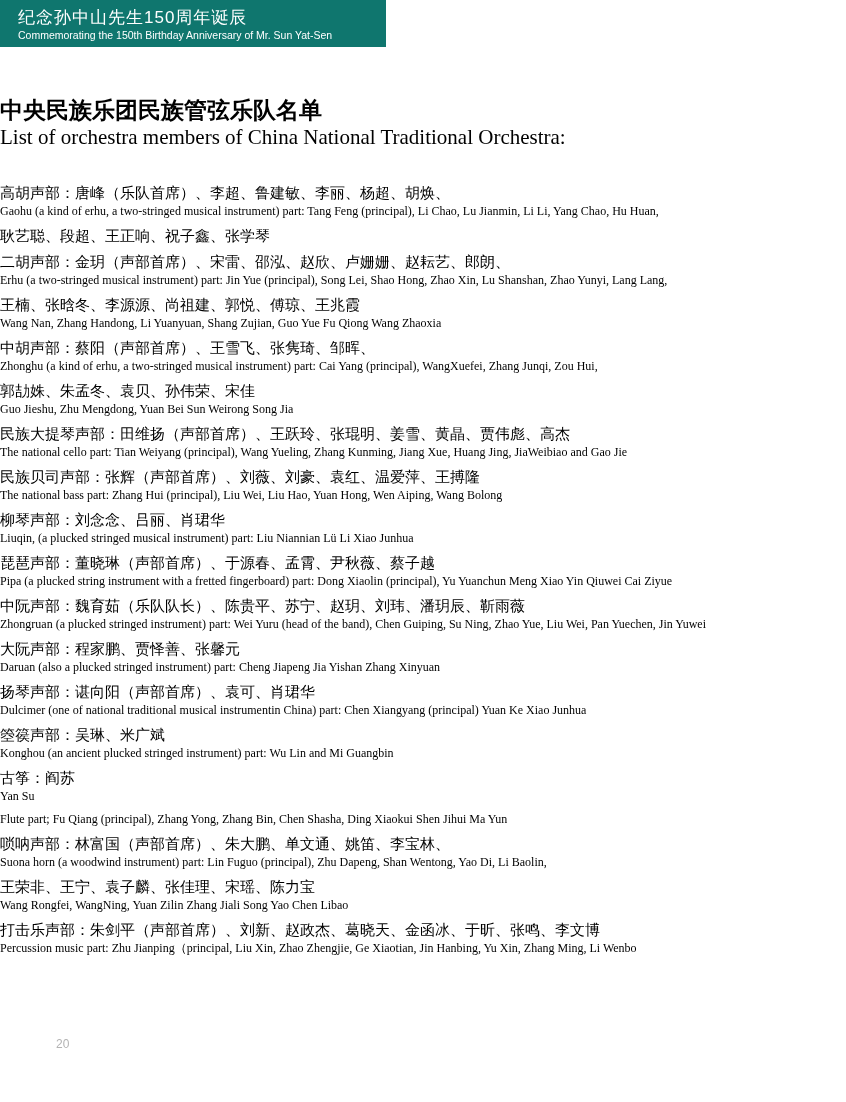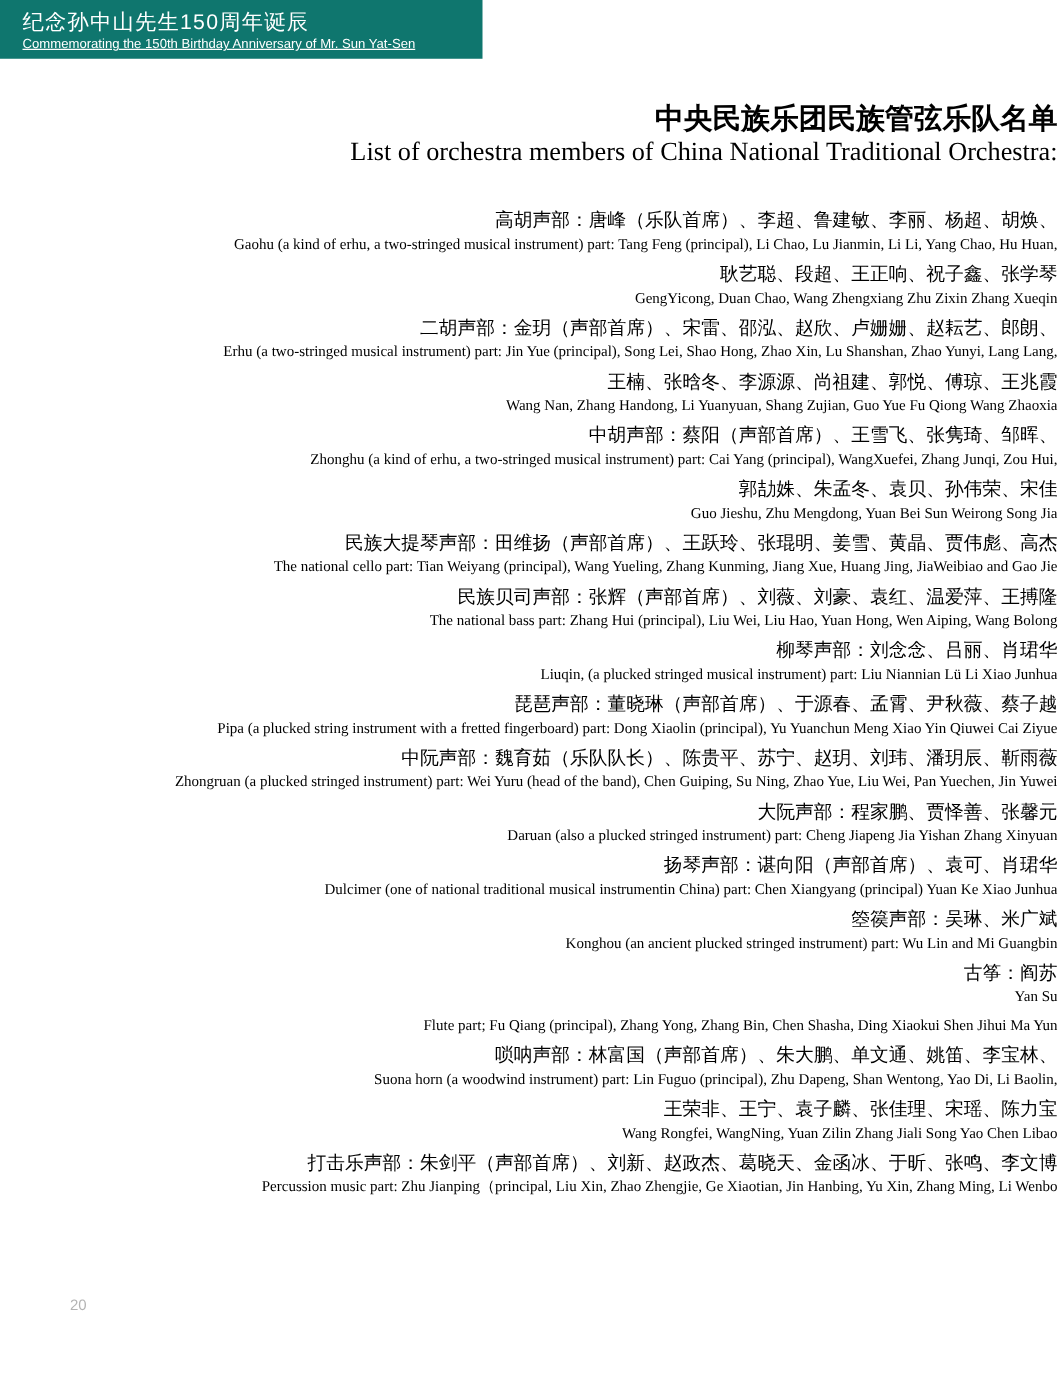--- a/index.html
+++ b/index.html
@@ -33,7 +33,6 @@
     font-size: 10.5px;
     line-height: 14px;
     font-family: "Liberation Sans", sans-serif;
-    text-decoration: underline;
   }
   .content {
     position: absolute;

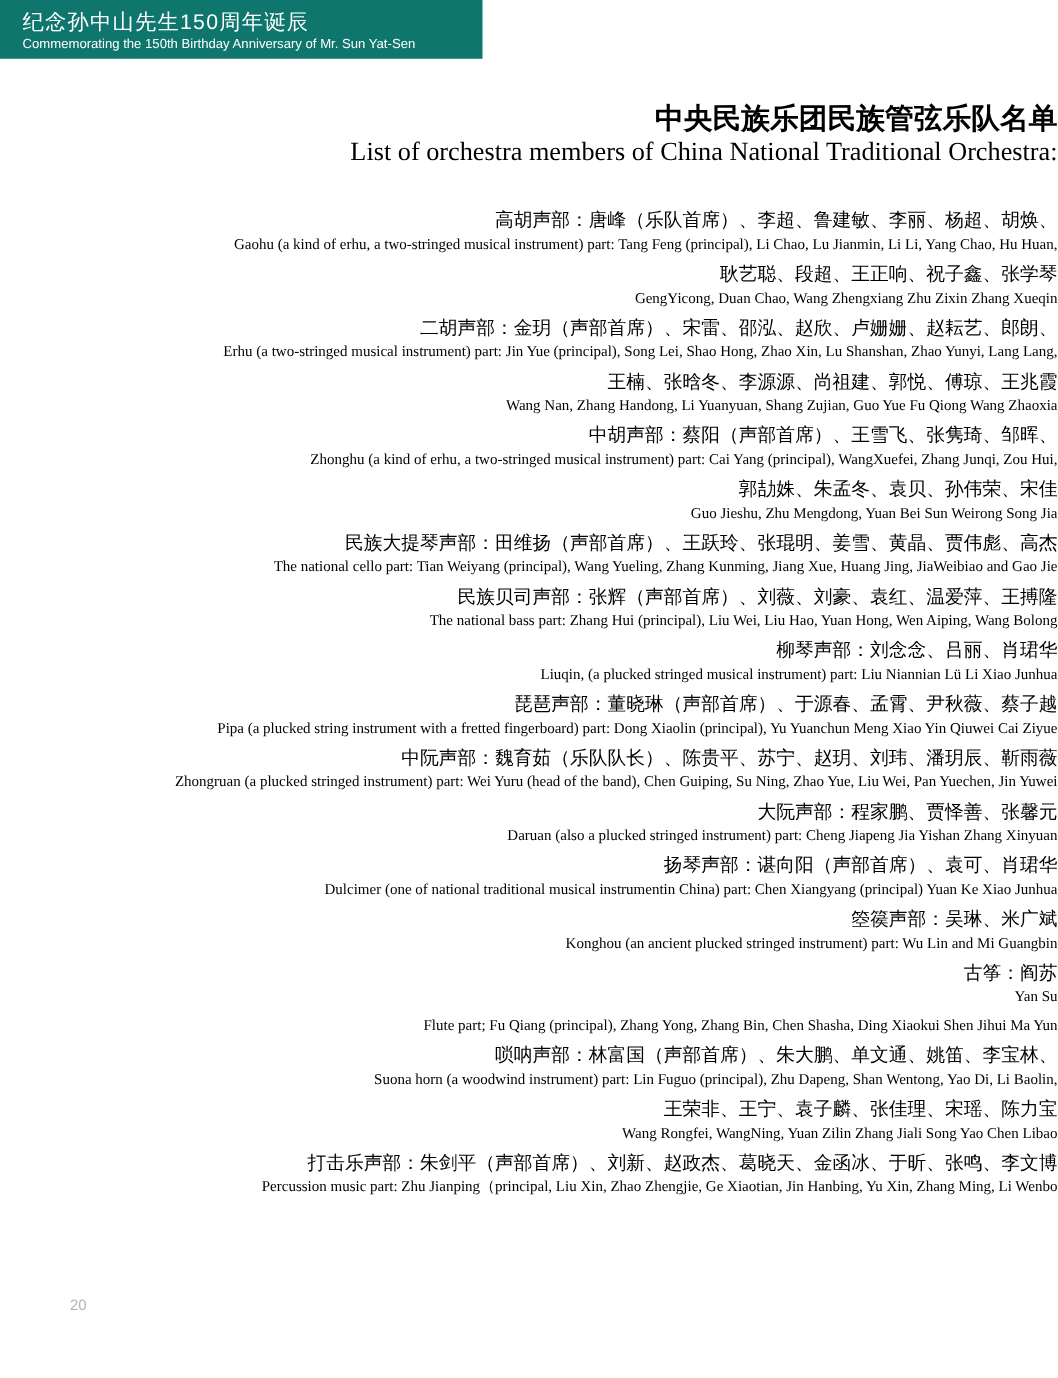--- a/index.html
+++ b/index.html
@@ -36,10 +36,10 @@
   }
   .content {
     position: absolute;
-    top: 80px;
+    top: 96px;
     left: 0;
     width: 846px;
-    text-align: right;
+    text-align: left;
   }
   .title-zh {
     margin: 0;

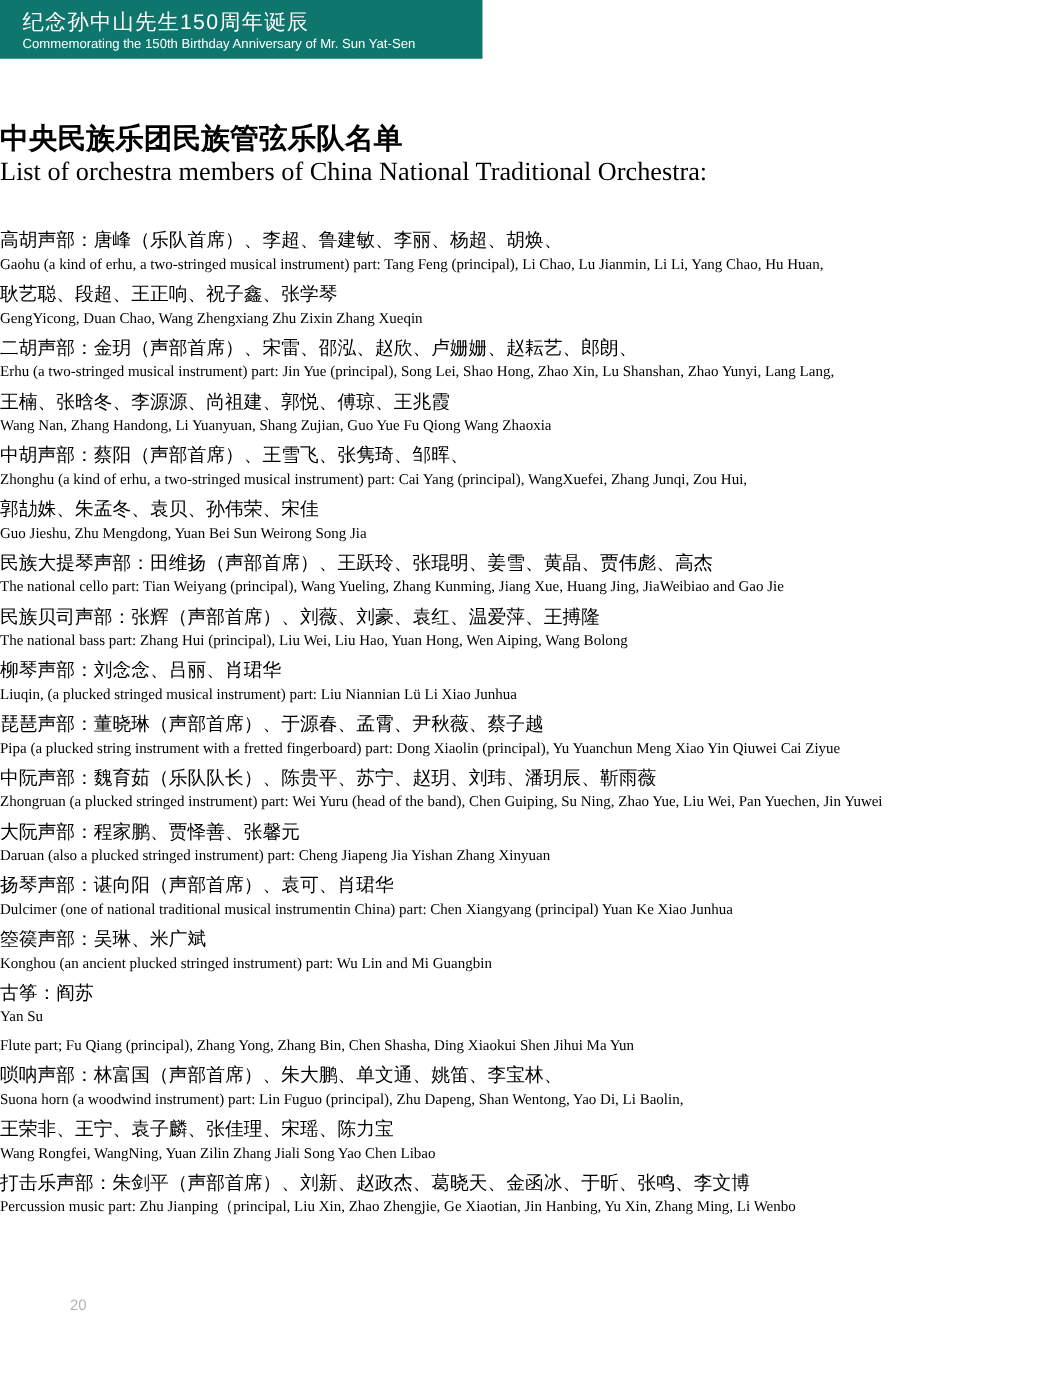--- a/index.html
+++ b/index.html
@@ -100,7 +100,6 @@
 
   <div class="pair">
     <p class="zh">耿艺聪、段超、王正响、祝子鑫、张学琴</p>
-    <p class="en">GengYicong, Duan Chao, Wang Zhengxiang Zhu Zixin  Zhang Xueqin</p>
   </div>
 
   <div class="pair">

